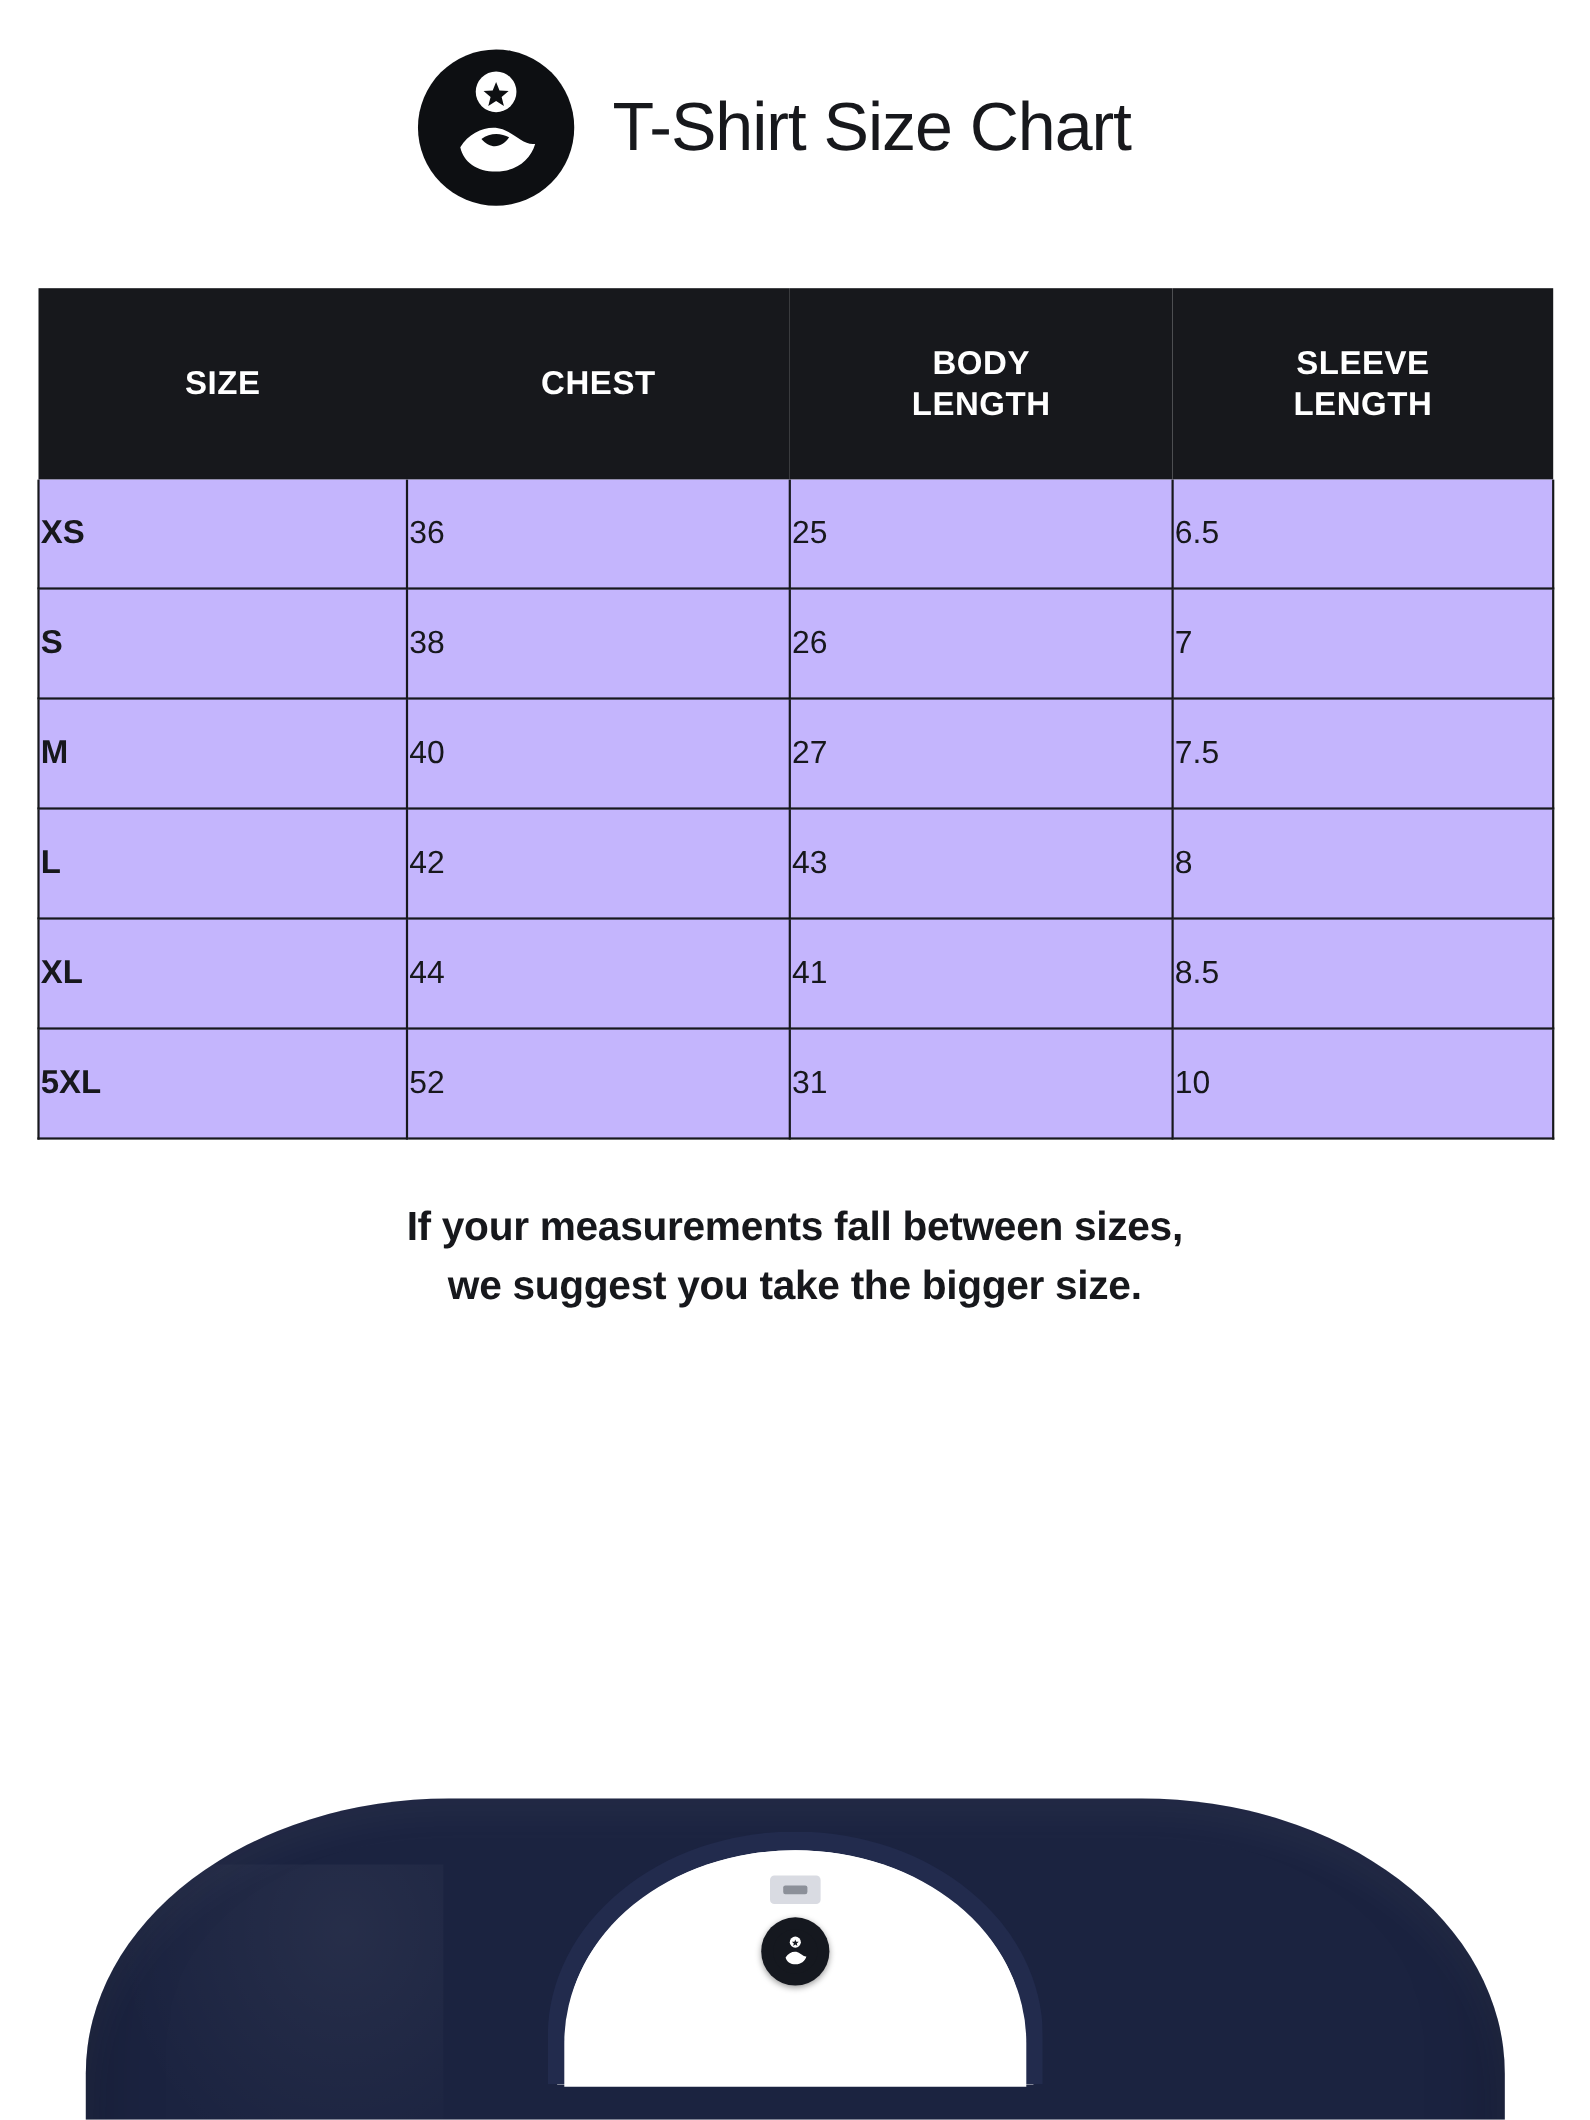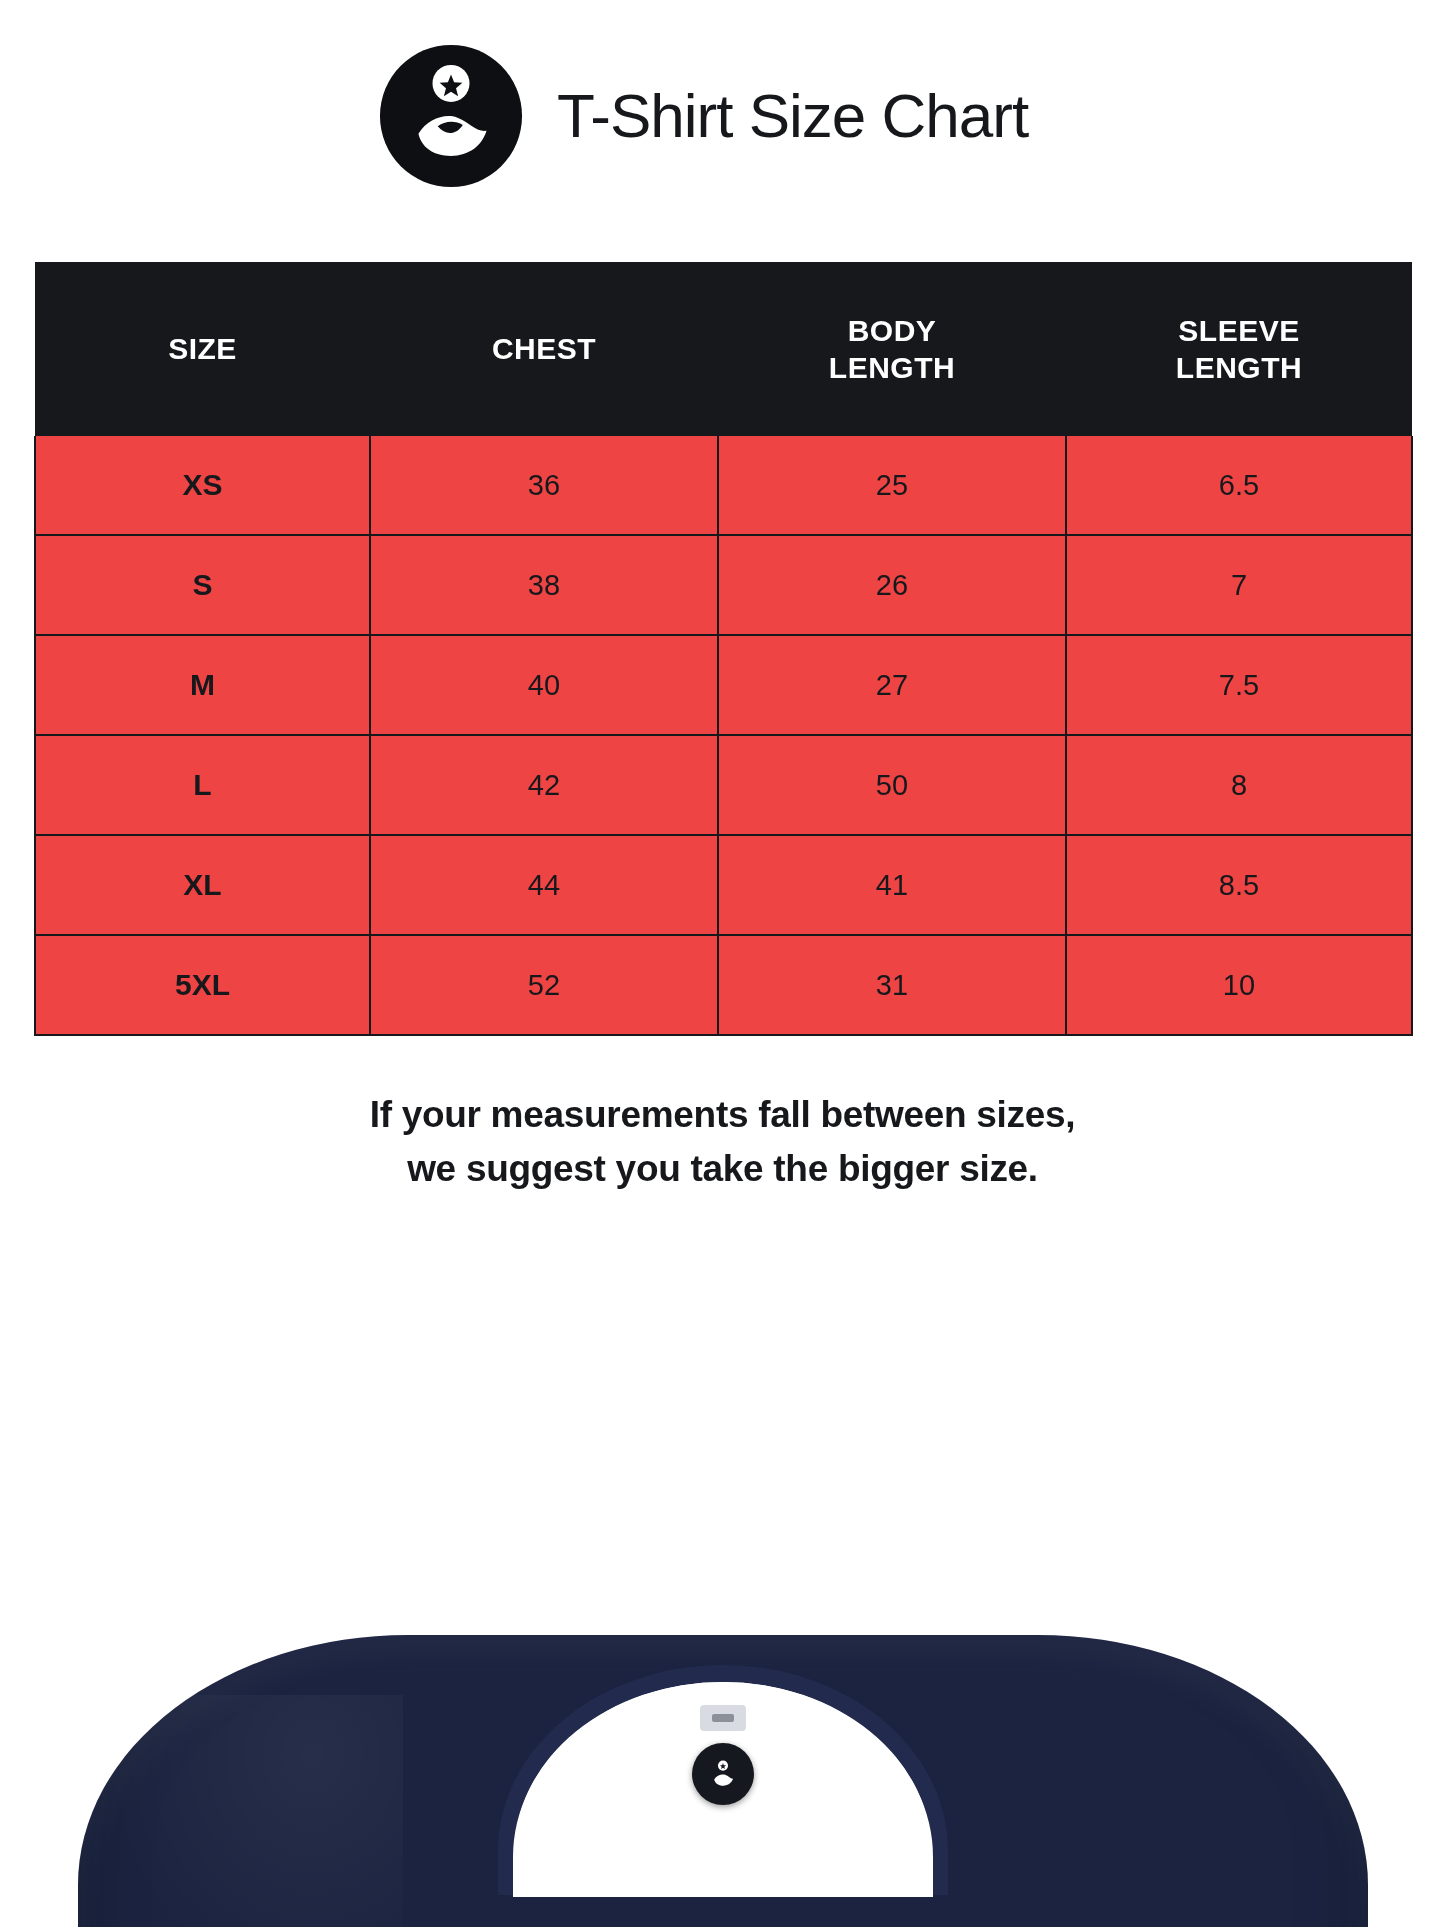--- a/index.html
+++ b/index.html
@@ -66,11 +66,10 @@
   table.size-chart tbody td {
     border: 2px solid #17181c;
     height: 96px;
-    text-align: center;
     vertical-align: middle;
     font-size: 29px;
     color: #17181c;
-    background: #ef4444;
+    background: #c4b5fd;
   }
   table.size-chart tbody td.size-cell {
     font-weight: 700;

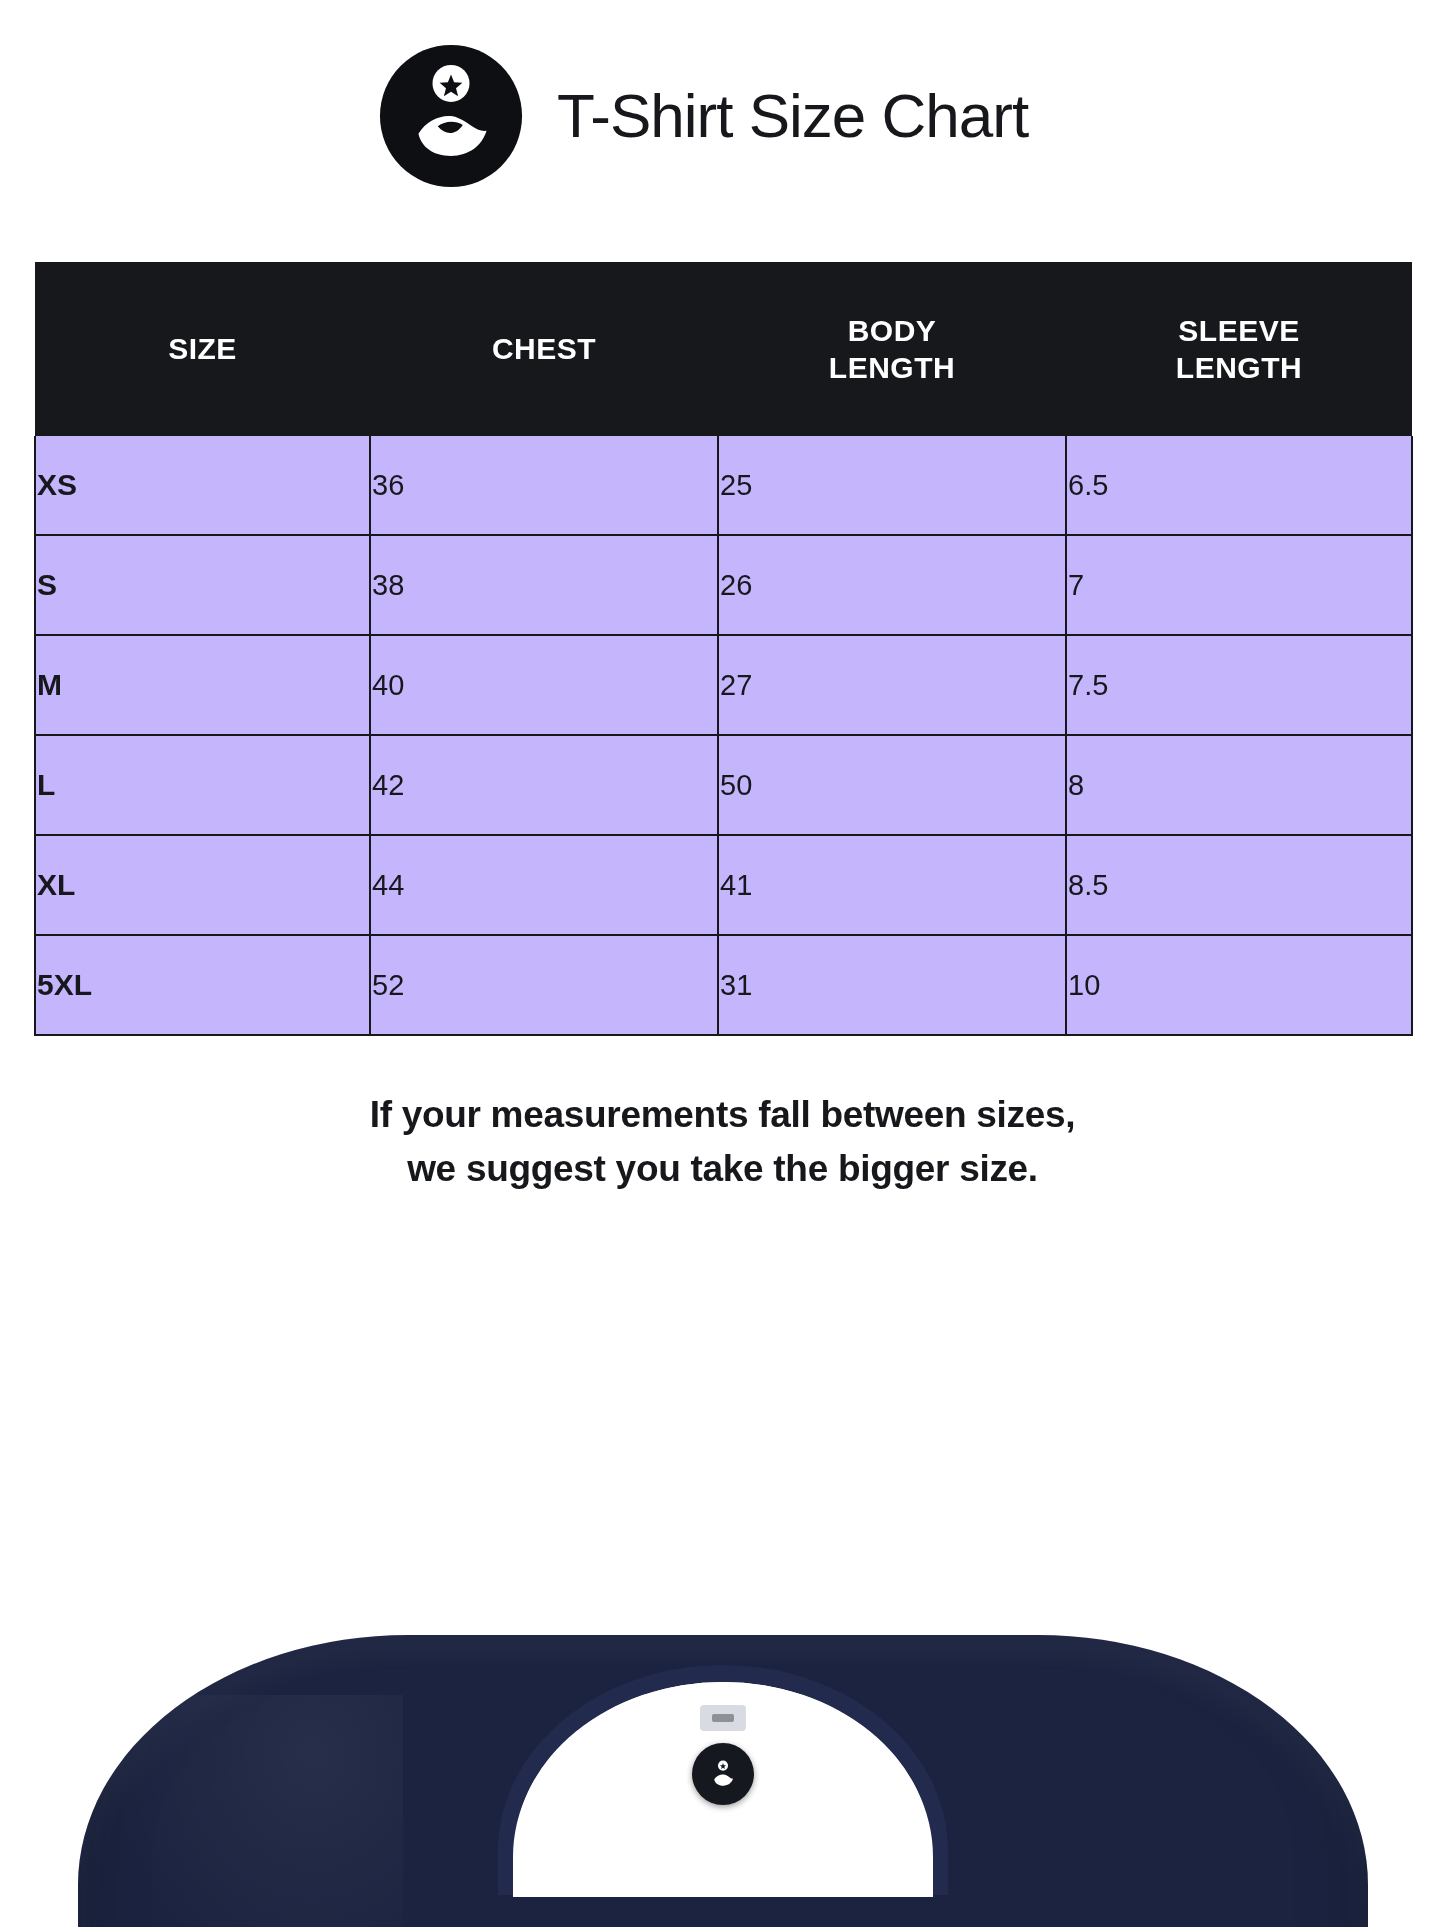--- a/index.html
+++ b/index.html
@@ -247,7 +247,7 @@
       <tr>
         <td class="size-cell">L</td>
         <td>42</td>
-        <td>50</td>
+        <td>43</td>
         <td>8</td>
       </tr>
       <tr>

